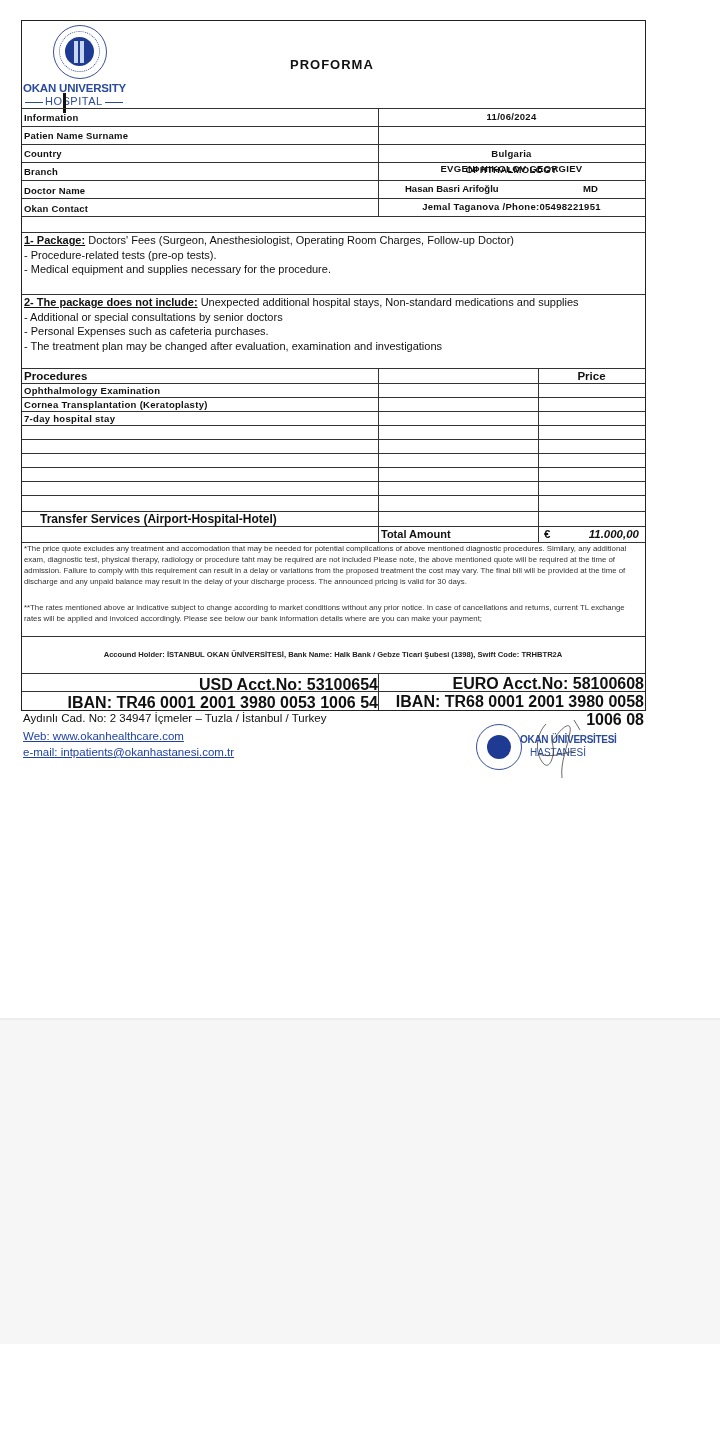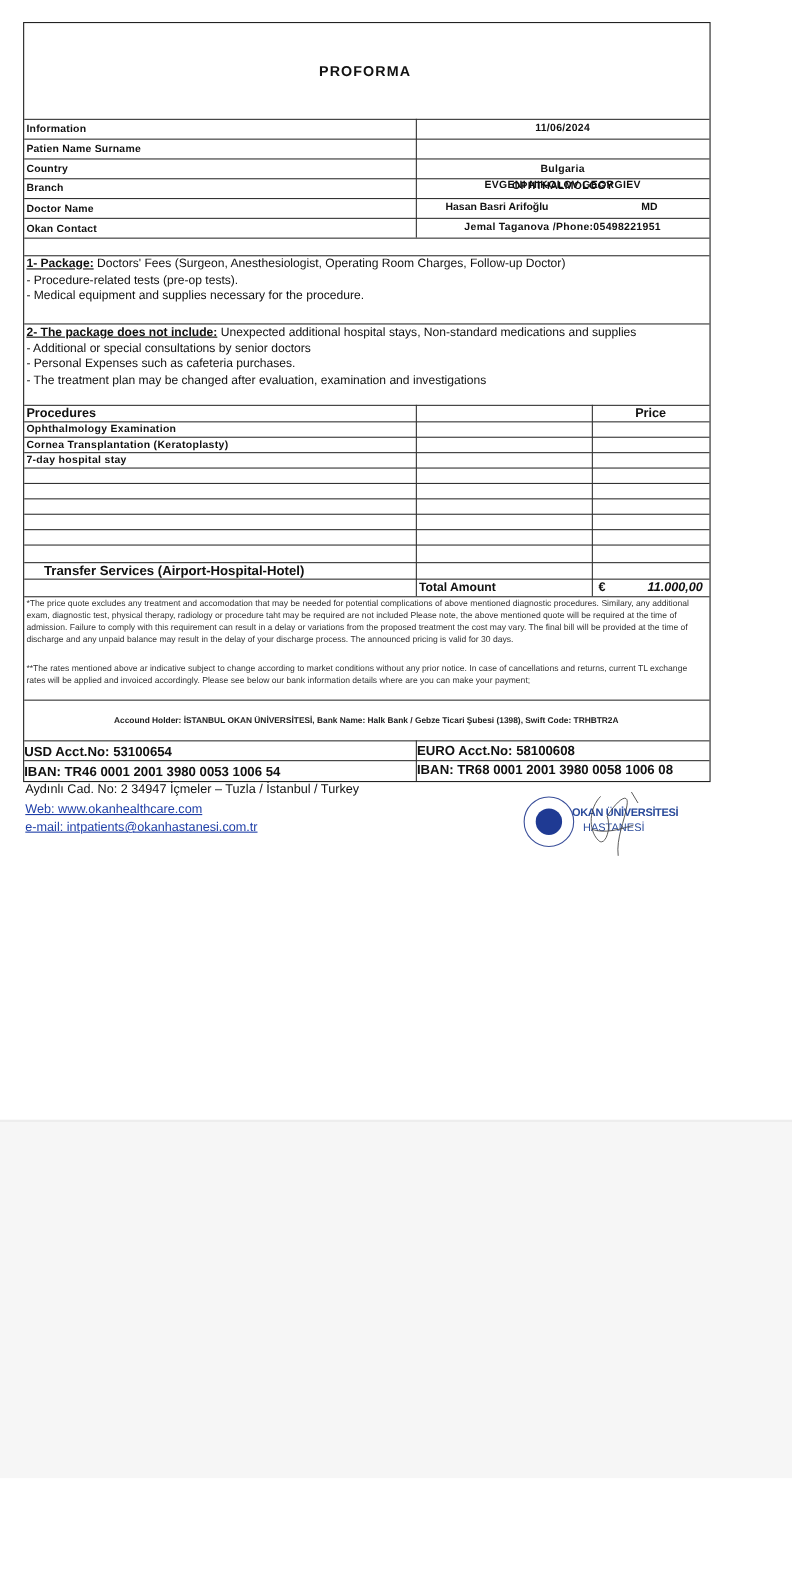--- a/index.html
+++ b/index.html
@@ -69,6 +69,17 @@
   <div class="doc" style="height:691px;">
 
     <div class="header">
+      <div class="logo">
+        <div class="seal">
+          <div class="ring"></div>
+          <div class="core"></div>
+          <div class="col" style="left:20px;"></div>
+          <div class="col" style="left:26px;"></div>
+        </div>
+        <div class="logo-name">OKAN UNIVERSITY</div>
+        <div class="logo-sub"><span class="dash"></span><span>HOSPITAL</span><span class="dash"></span></div>
+        <div class="cursor-bar"></div>
+      </div>
       <div class="title">PROFORMA</div>
     </div>
 

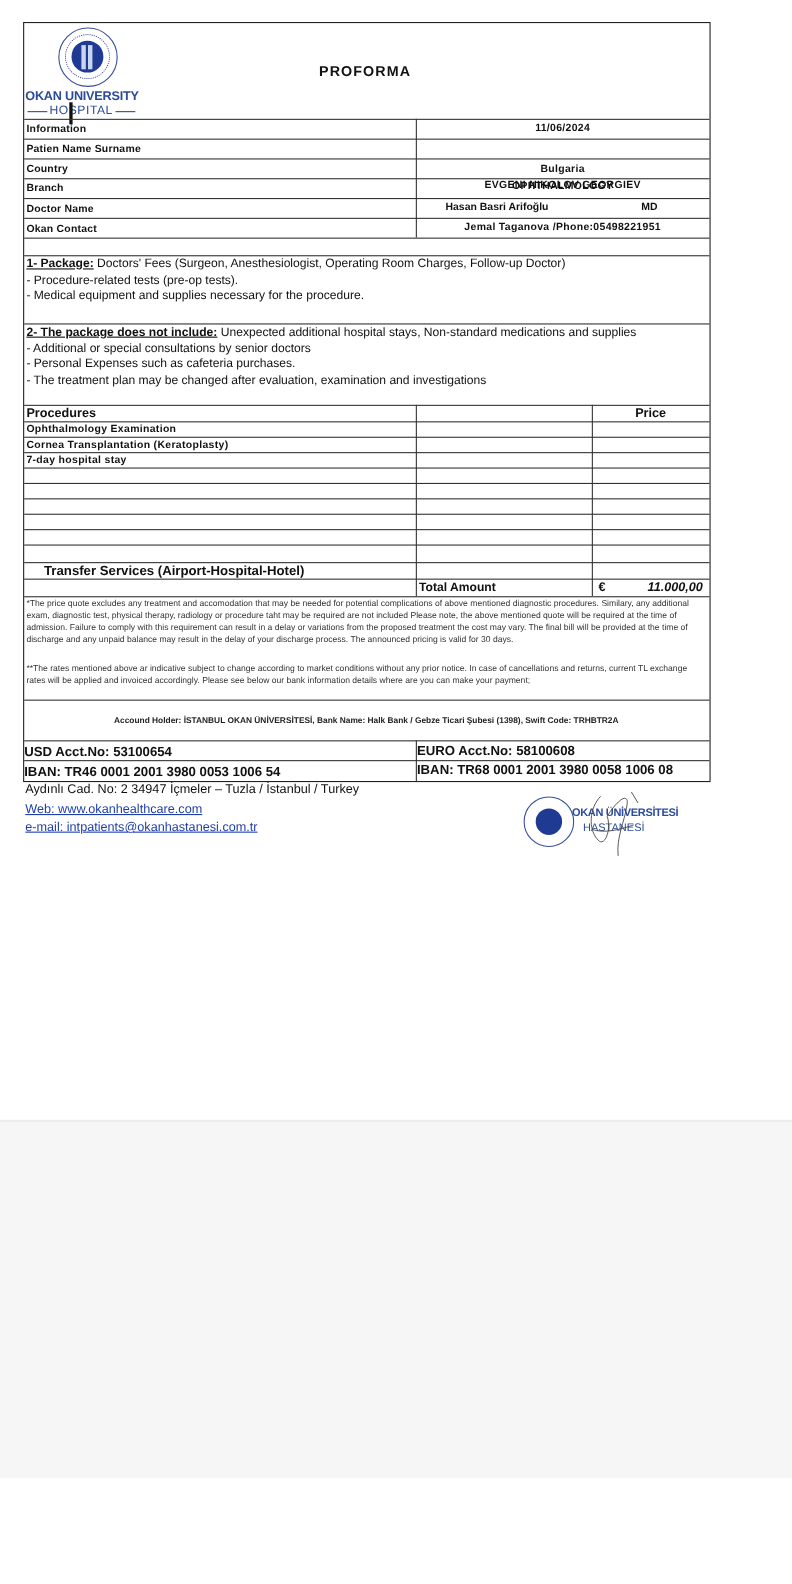--- a/index.html
+++ b/index.html
@@ -49,7 +49,7 @@
   .notes { position: absolute; left: 2px; width: 618px; font-size: 7.8px; line-height: 11px; color: #333; }
 
   .bank-holder { position: absolute; left: 0; width: 622px; text-align: center; font-size: 7.6px; font-weight: bold; color: #222; }
-  .acct { position: absolute; font-size: 12px; font-weight: bold; text-align: left; }
+  .acct { position: absolute; font-size: 16px; font-weight: bold; text-align: right; }
 
   .footer { position: absolute; left: 23px; font-size: 11.5px; color: #111; }
   .footer-link { position: absolute; left: 23px; font-size: 11.5px; color: #1f3fa8; text-decoration: underline; }

